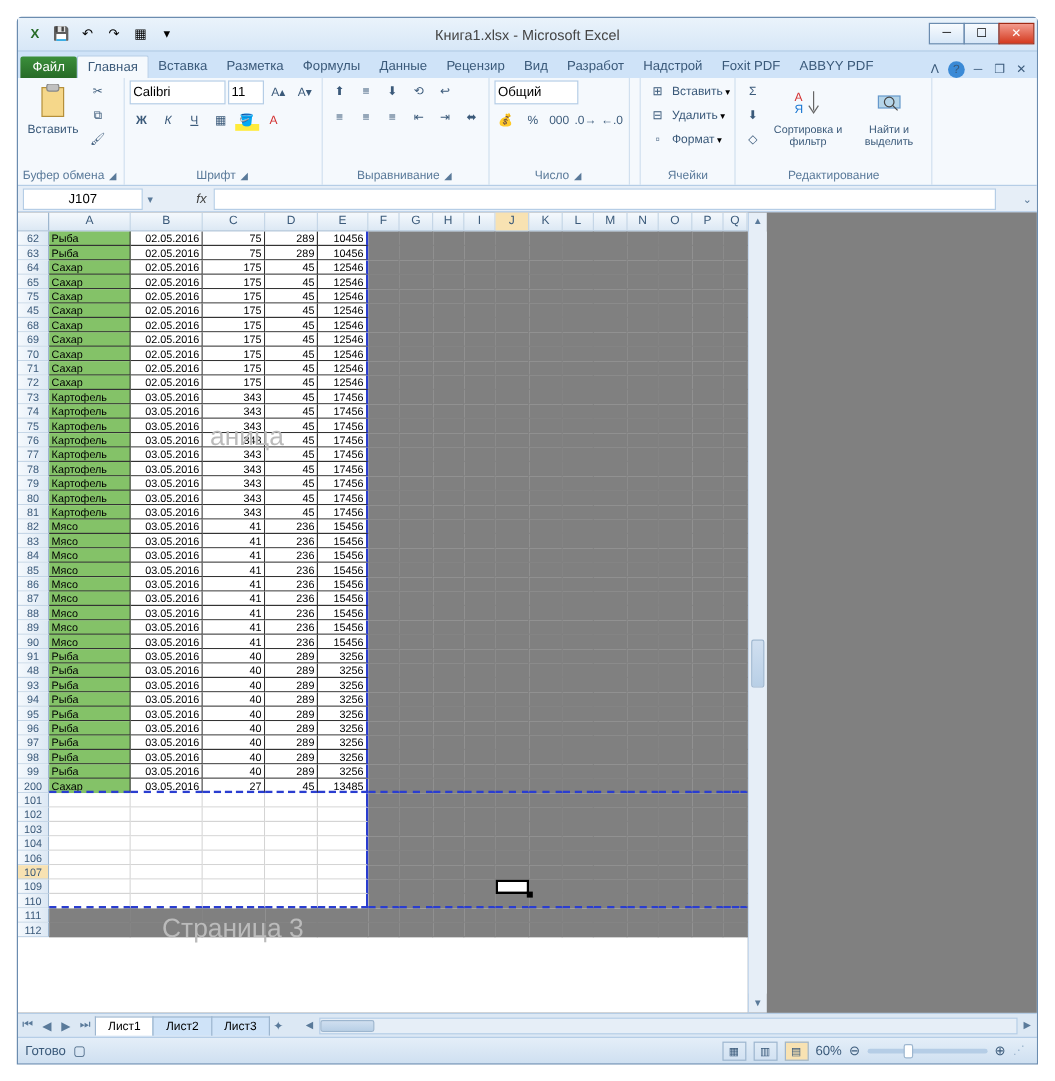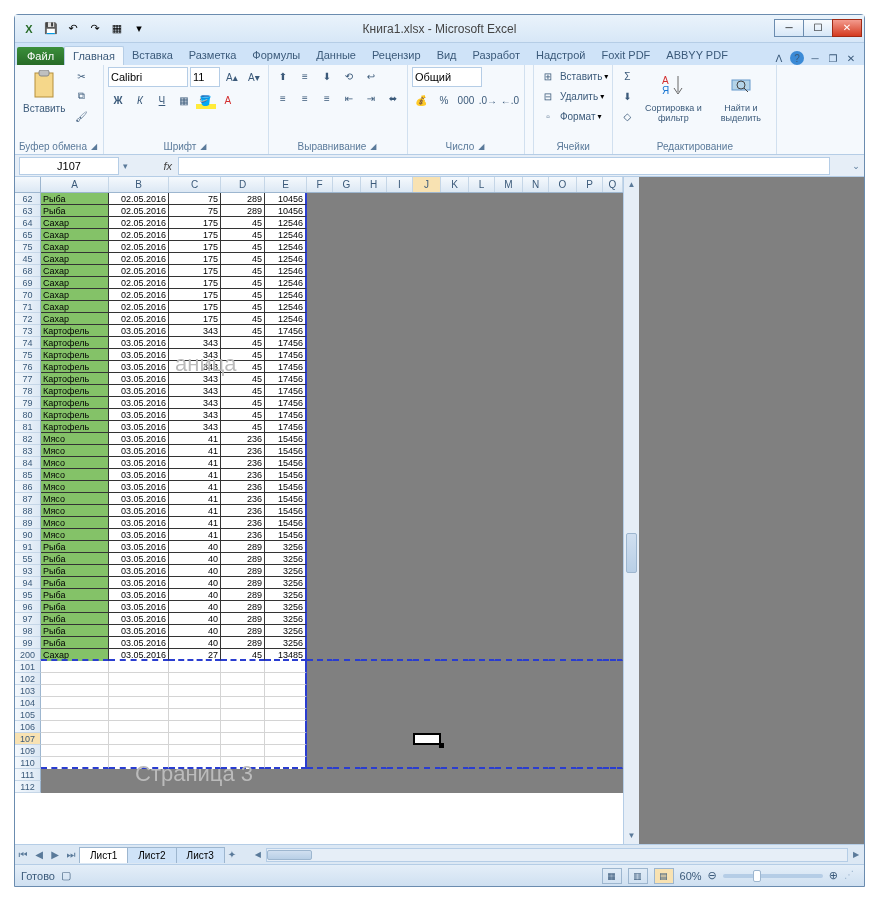--- a/index.html
+++ b/index.html
@@ -905,7 +905,7 @@
             <div class="cell e" style="width:20px;background:#808080;border-color:#808080"></div>
           </div>
           <div class="row">
-            <div class="rh">55</div>
+            <div class="rh">48</div>
             <div class="cell a" style="width:68px">Рыба</div>
             <div class="cell d" style="width:60px">03.05.2016</div>
             <div class="cell d" style="width:52px">40</div>

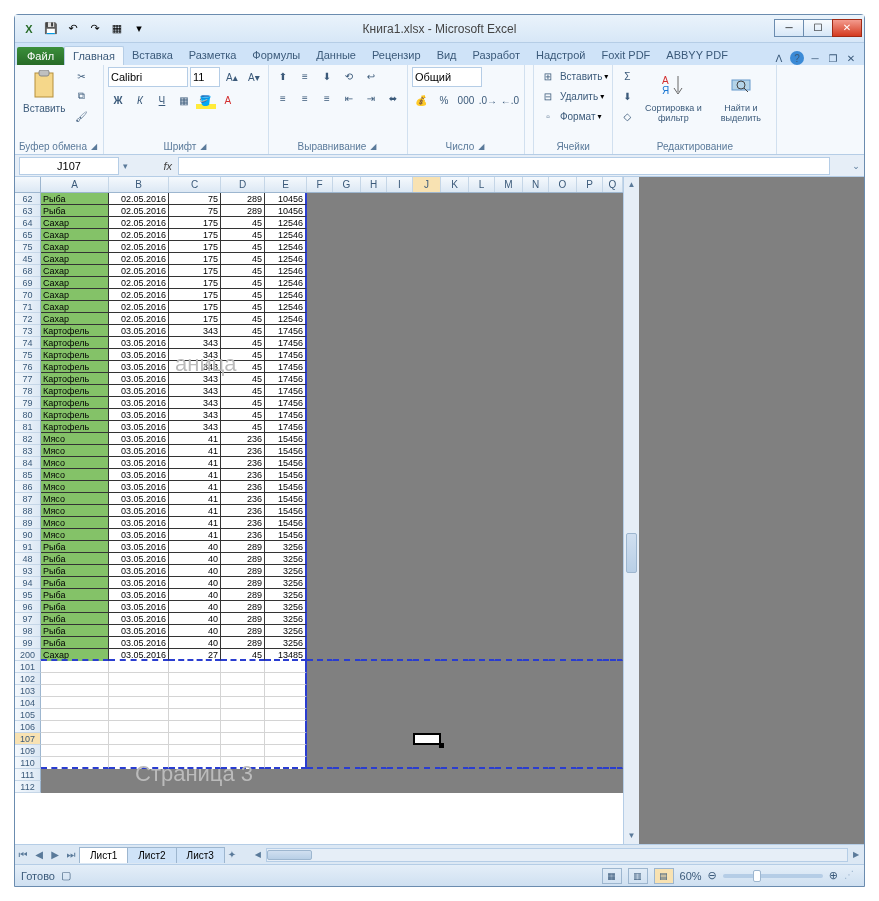--- a/index.html
+++ b/index.html
@@ -1165,26 +1165,6 @@
             <div class="cell e" style="width:20px;background:#808080;border-color:#808080"></div>
           </div>
           <div class="row">
-            <div class="rh">105</div>
-            <div class="cell e" style="width:68px;background:#fff;border-color:#d4d4d4"></div>
-            <div class="cell e" style="width:60px;background:#fff;border-color:#d4d4d4"></div>
-            <div class="cell e" style="width:52px;background:#fff;border-color:#d4d4d4"></div>
-            <div class="cell e" style="width:44px;background:#fff;border-color:#d4d4d4"></div>
-            <div class="cell e page-break-v" style="width:42px;background:#fff;border-color:#d4d4d4"></div>
-            <div class="cell e" style="width:26px;background:#808080;border-color:#808080"></div>
-            <div class="cell e" style="width:28px;background:#808080;border-color:#808080"></div>
-            <div class="cell e" style="width:26px;background:#808080;border-color:#808080"></div>
-            <div class="cell e" style="width:26px;background:#808080;border-color:#808080"></div>
-            <div class="cell e" style="width:28px;background:#808080;border-color:#808080"></div>
-            <div class="cell e" style="width:28px;background:#808080;border-color:#808080"></div>
-            <div class="cell e" style="width:26px;background:#808080;border-color:#808080"></div>
-            <div class="cell e" style="width:28px;background:#808080;border-color:#808080"></div>
-            <div class="cell e" style="width:26px;background:#808080;border-color:#808080"></div>
-            <div class="cell e" style="width:28px;background:#808080;border-color:#808080"></div>
-            <div class="cell e" style="width:26px;background:#808080;border-color:#808080"></div>
-            <div class="cell e" style="width:20px;background:#808080;border-color:#808080"></div>
-          </div>
-          <div class="row">
             <div class="rh">106</div>
             <div class="cell e" style="width:68px;background:#fff;border-color:#d4d4d4"></div>
             <div class="cell e" style="width:60px;background:#fff;border-color:#d4d4d4"></div>

